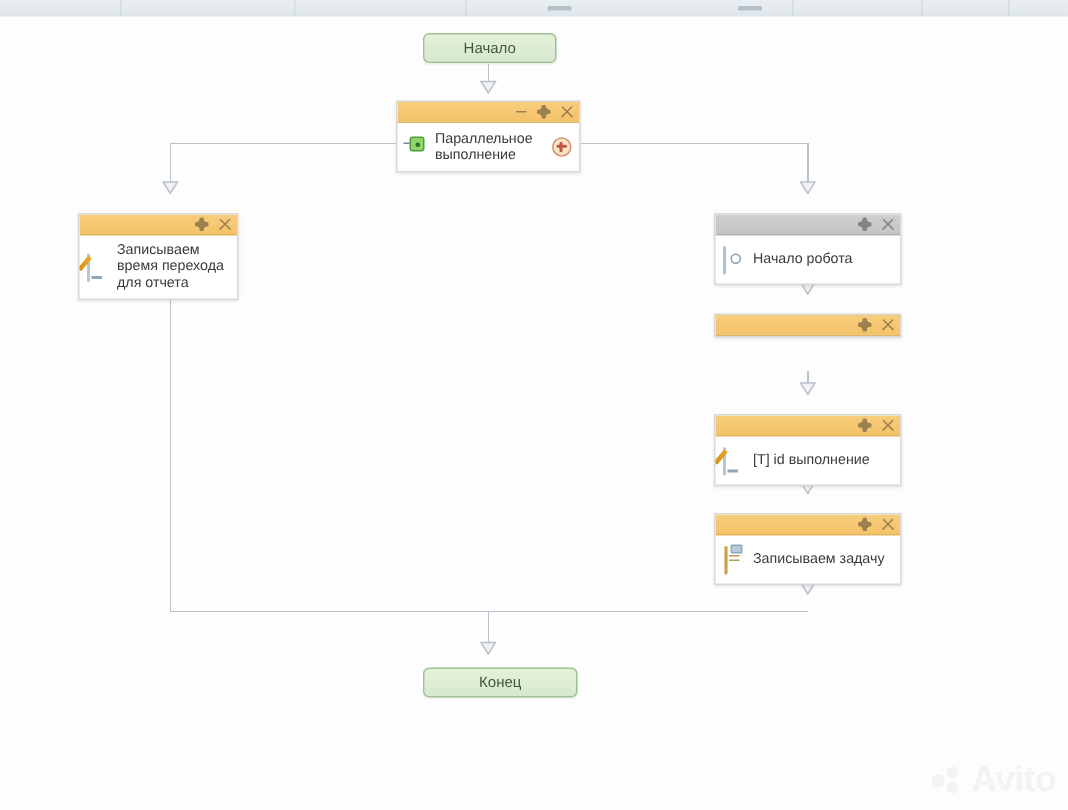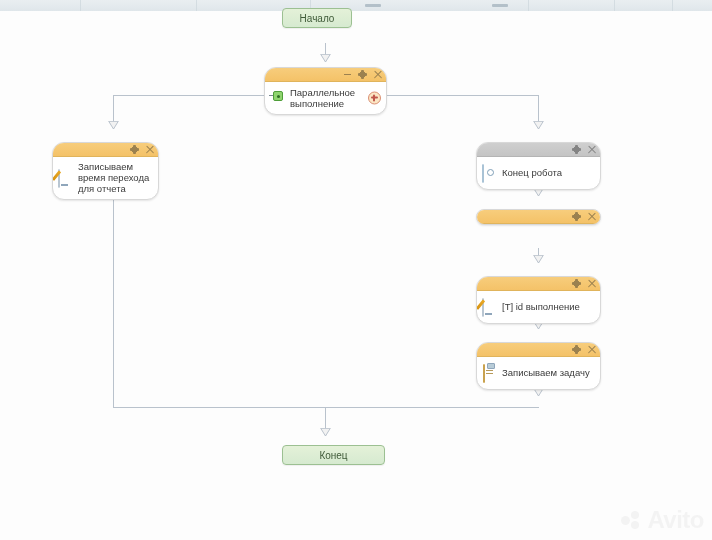--- a/index.html
+++ b/index.html
@@ -233,7 +233,7 @@
     </g>
   </svg>
 
-  <div class="pill" style="left:282px;top:8px;width:70px;">
+  <div class="pill" style="left:282px;top:22px;width:89px;">
     <span>Начало</span>
   </div>
 

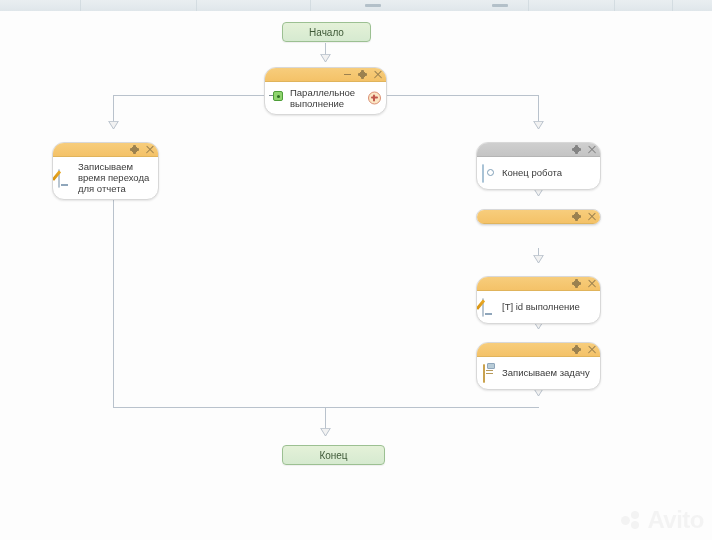--- a/index.html
+++ b/index.html
@@ -50,7 +50,7 @@
     position:absolute;box-sizing:border-box;
     background:#ffffff;
     border:1px solid #d8d8d8;
-    border-radius:12px;
+    border-radius:0;
     box-shadow:0 1px 2px rgba(0,0,0,.10);
     overflow:hidden;
   }

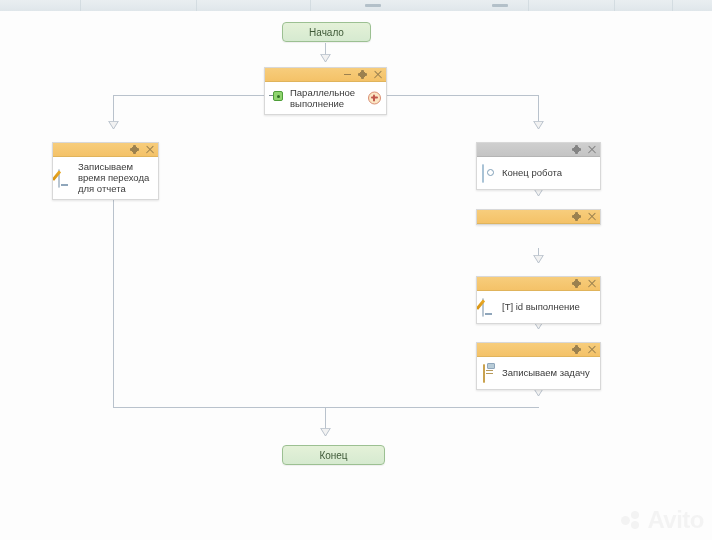--- a/index.html
+++ b/index.html
@@ -274,7 +274,7 @@
       <span class="nicon">
         <span class="ico-box"></span>
       </span>
-      <span class="title">Конец робота</span>
+      <span class="title">Начало робота</span>
     </div>
   </div>
 

